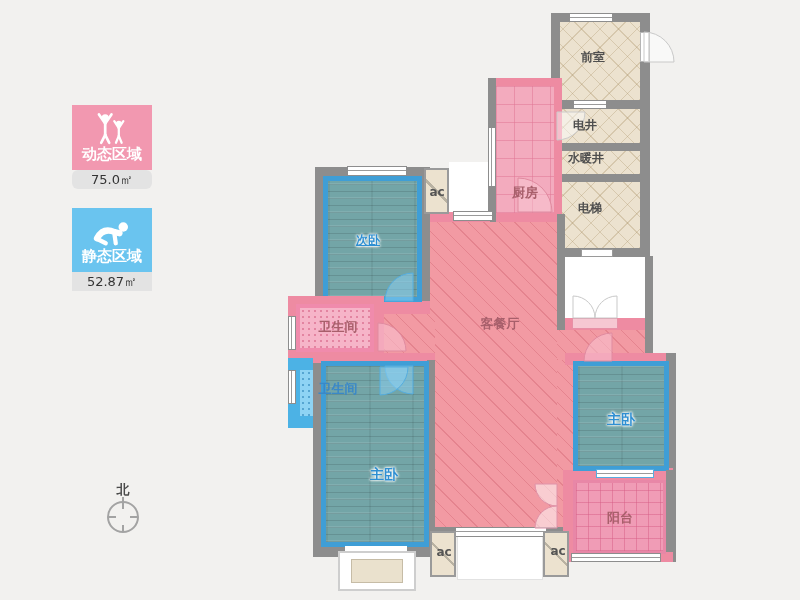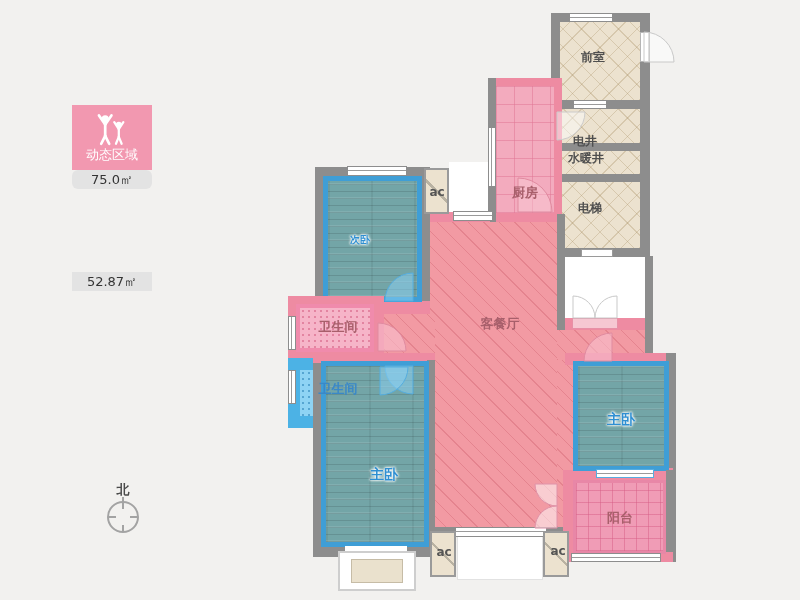--- a/index.html
+++ b/index.html
@@ -160,7 +160,7 @@
   </svg>
 
   <div class="lbl lbl-dark" style="left:593px;top:57px;">前室</div>
-  <div class="lbl lbl-dark" style="left:585px;top:141px;">电井</div>
+  <div class="lbl lbl-dark" style="left:585px;top:125px;">电井</div>
   <div class="lbl lbl-dark" style="left:586px;top:158px;">水暖井</div>
   <div class="lbl lbl-dark" style="left:590px;top:208px;">电梯</div>
   <div class="lbl lbl-pink" style="left:525px;top:144px;margin-top:48px;">厨房</div>

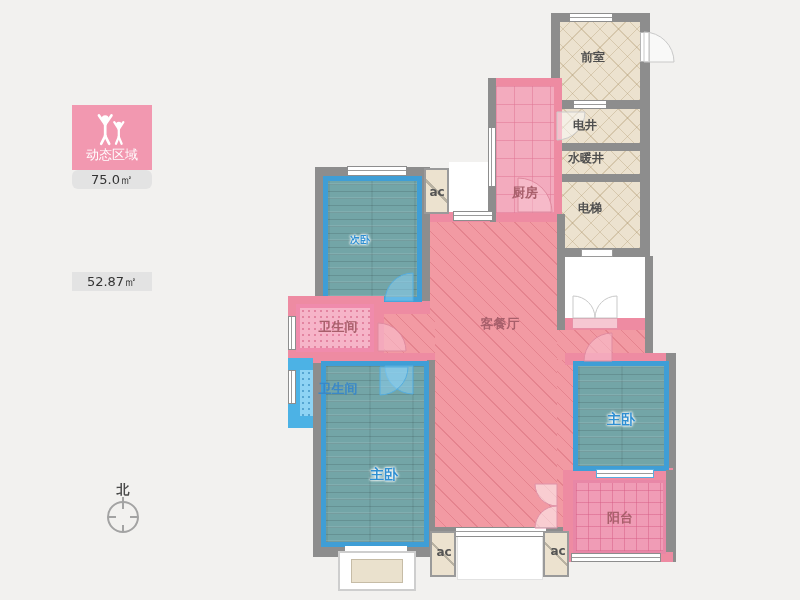--- a/index.html
+++ b/index.html
@@ -47,7 +47,7 @@
   .lgcard{position:absolute;width:80px;left:72px;display:flex;flex-direction:column;align-items:center;justify-content:flex-end;}
   .lgstrip{position:absolute;width:80px;left:72px;height:19px;background:#e3e3e3;color:#333;
     display:flex;align-items:center;justify-content:center;font-size:13px;}
-  .lgtext{color:#fff;font-size:13px;font-weight:normal;margin-bottom:6px;}
+  .lgtext{color:#fff;font-size:15px;font-weight:bold;margin-bottom:6px;}
   svg.overlay{position:absolute;left:0;top:0;pointer-events:none;}
 </style>
 </head>

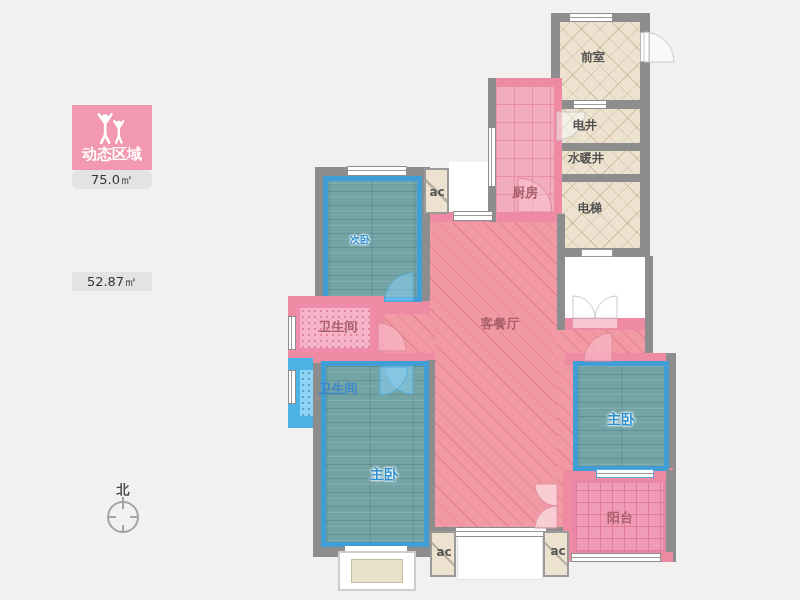--- a/index.html
+++ b/index.html
@@ -164,7 +164,7 @@
   <div class="lbl lbl-dark" style="left:586px;top:158px;">水暖井</div>
   <div class="lbl lbl-dark" style="left:590px;top:208px;">电梯</div>
   <div class="lbl lbl-pink" style="left:525px;top:144px;margin-top:48px;">厨房</div>
-  <div class="lbl lbl-blue" style="left:360px;top:240px;font-size:10px;">次卧</div>
+  <div class="lbl lbl-blue" style="left:368px;top:240px;font-size:12px;text-decoration:underline;">次卧</div>
   <div class="lbl lbl-pink" style="left:500px;top:323px;">客餐厅</div>
   <div class="lbl lbl-pink" style="left:338px;top:326px;">卫生间</div>
   <div class="lbl" style="left:338px;top:388px;color:#3a88c8;">卫生间</div>

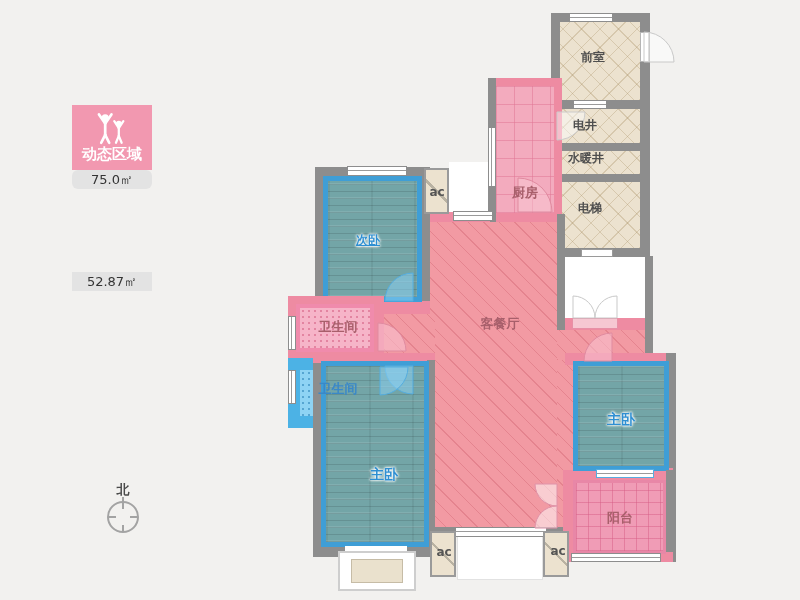--- a/index.html
+++ b/index.html
@@ -199,6 +199,17 @@
   </div>
   <div class="lgstrip" style="top:170px;border-radius:6px;">75.0㎡</div>
 
+  <div class="lgcard" style="top:208px;height:64px;background:#6ac4ef;">
+    <svg width="46" height="30" viewBox="-16 -16 34 24">
+      <g stroke="#fff" stroke-linecap="round" fill="#fff">
+        <circle cx="10" cy="-8" r="3.8" stroke="none"></circle>
+        <path d="M-11,1 Q-6,-8 3,-4 L7,-3" fill="none" stroke-width="5"></path>
+        <line x1="-10" y1="2" x2="-4" y2="5" stroke-width="3.4"></line>
+        <line x1="3" y1="-2" x2="4" y2="5" stroke-width="3.4"></line>
+      </g>
+    </svg>
+    <div class="lgtext">静态区域</div>
+  </div>
   <div class="lgstrip" style="top:272px;">52.87㎡</div>
 
 </div>

